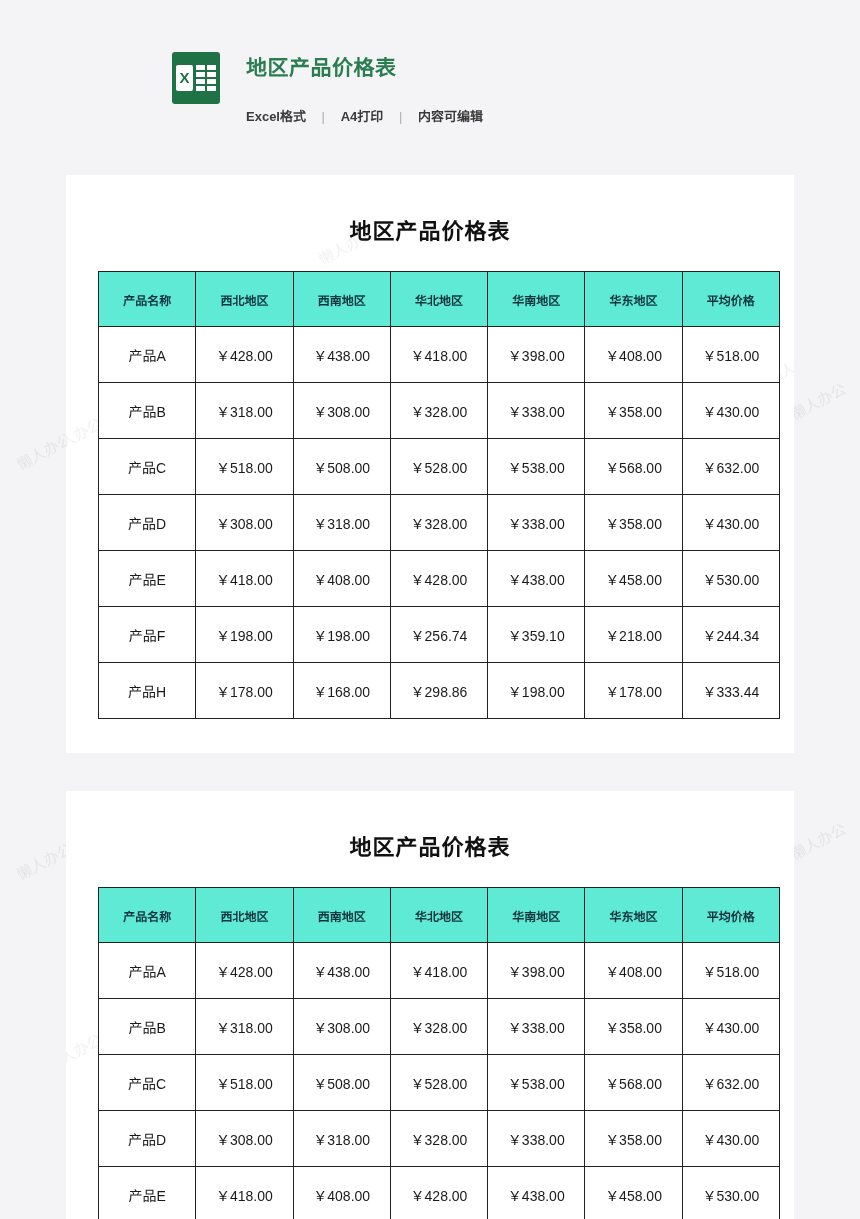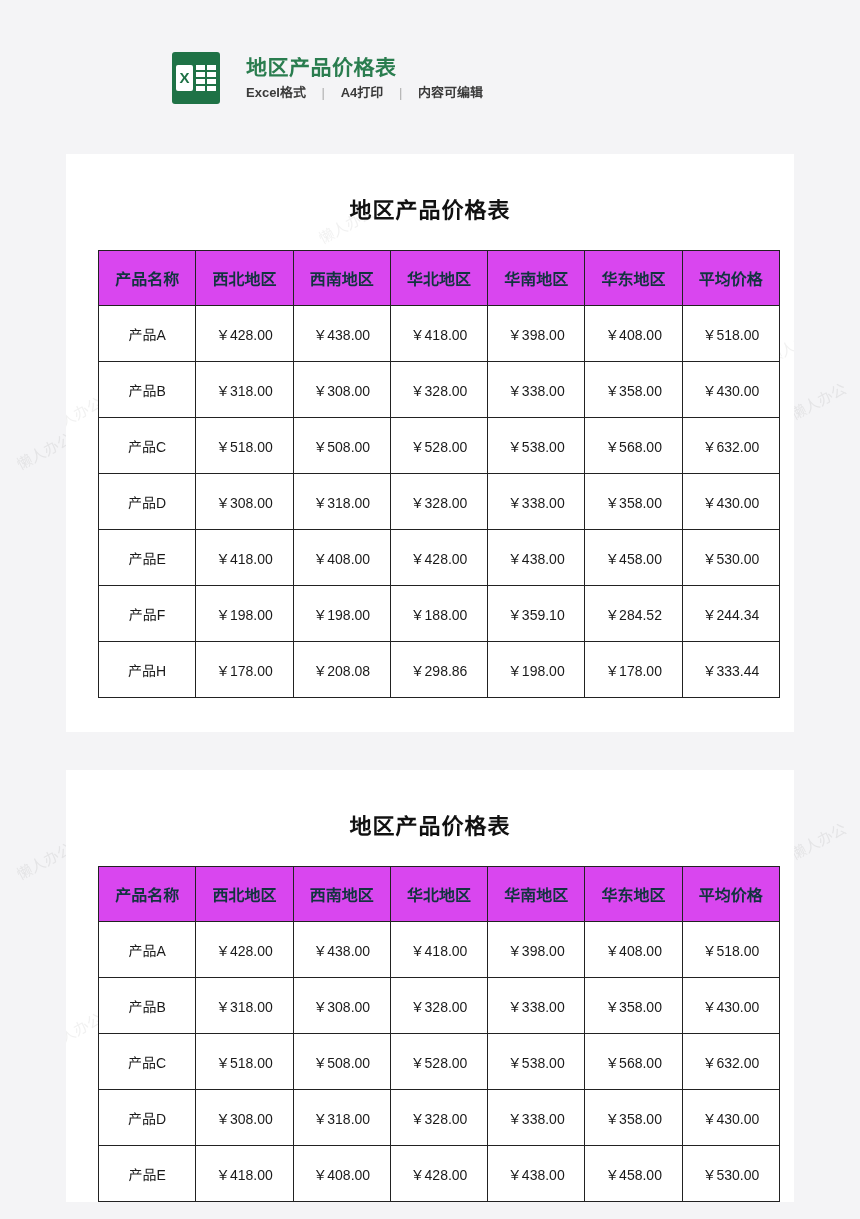--- a/index.html
+++ b/index.html
@@ -74,7 +74,7 @@
     line-height: 28px;
   }
   .header-meta {
-    margin-top: 0;
+    margin-top: 24px;
     font-size: 13px;
     font-weight: bold;
     color: #3a3a3a;

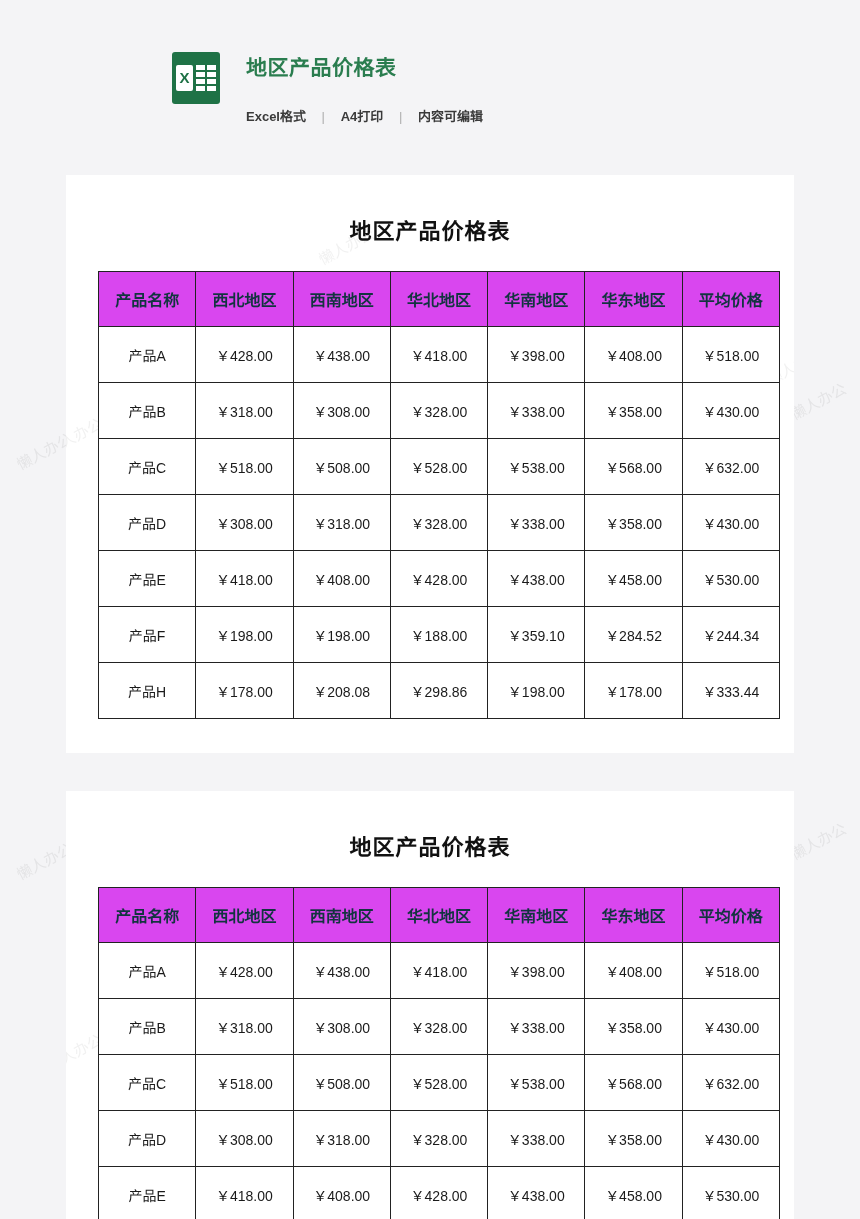--- a/index.html
+++ b/index.html
@@ -126,10 +126,10 @@
     background-clip: padding-box;
   }
   table.price-table thead th {
-    background: #d946ef;
+    background: #5eead4;
     font-weight: bold;
     height: 52px;
-    font-size: 16px;
+    font-size: 12px;
     color: #12343f;
   }
   table.price-table tbody td {

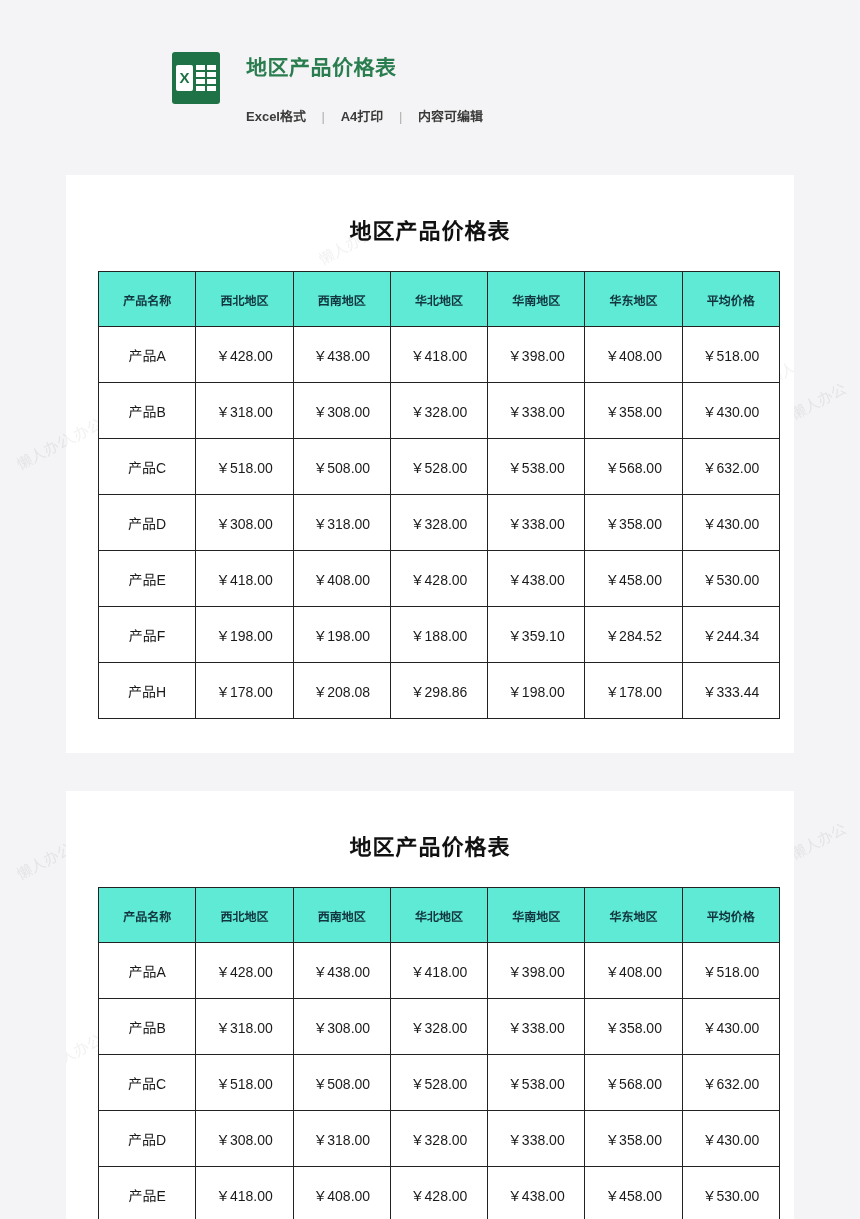--- a/index.html
+++ b/index.html
@@ -284,7 +284,7 @@
         <td class="prod">产品F</td>
         <td>￥198.00</td>
         <td>￥198.00</td>
-        <td>￥188.00</td>
+        <td>￥256.74</td>
         <td>￥359.10</td>
         <td>￥284.52</td>
         <td>￥244.34</td>

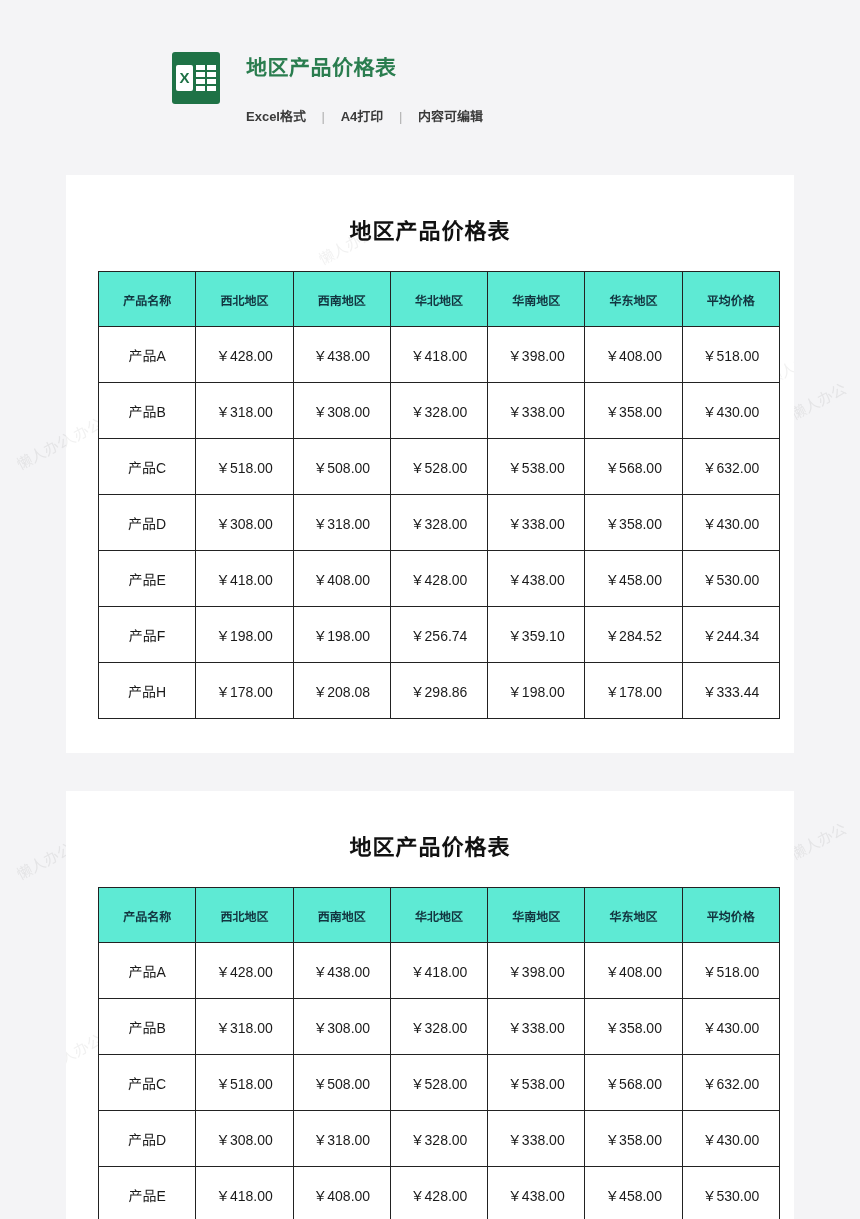--- a/index.html
+++ b/index.html
@@ -286,7 +286,7 @@
         <td>￥198.00</td>
         <td>￥256.74</td>
         <td>￥359.10</td>
-        <td>￥284.52</td>
+        <td>￥218.00</td>
         <td>￥244.34</td>
       </tr>
       <tr>

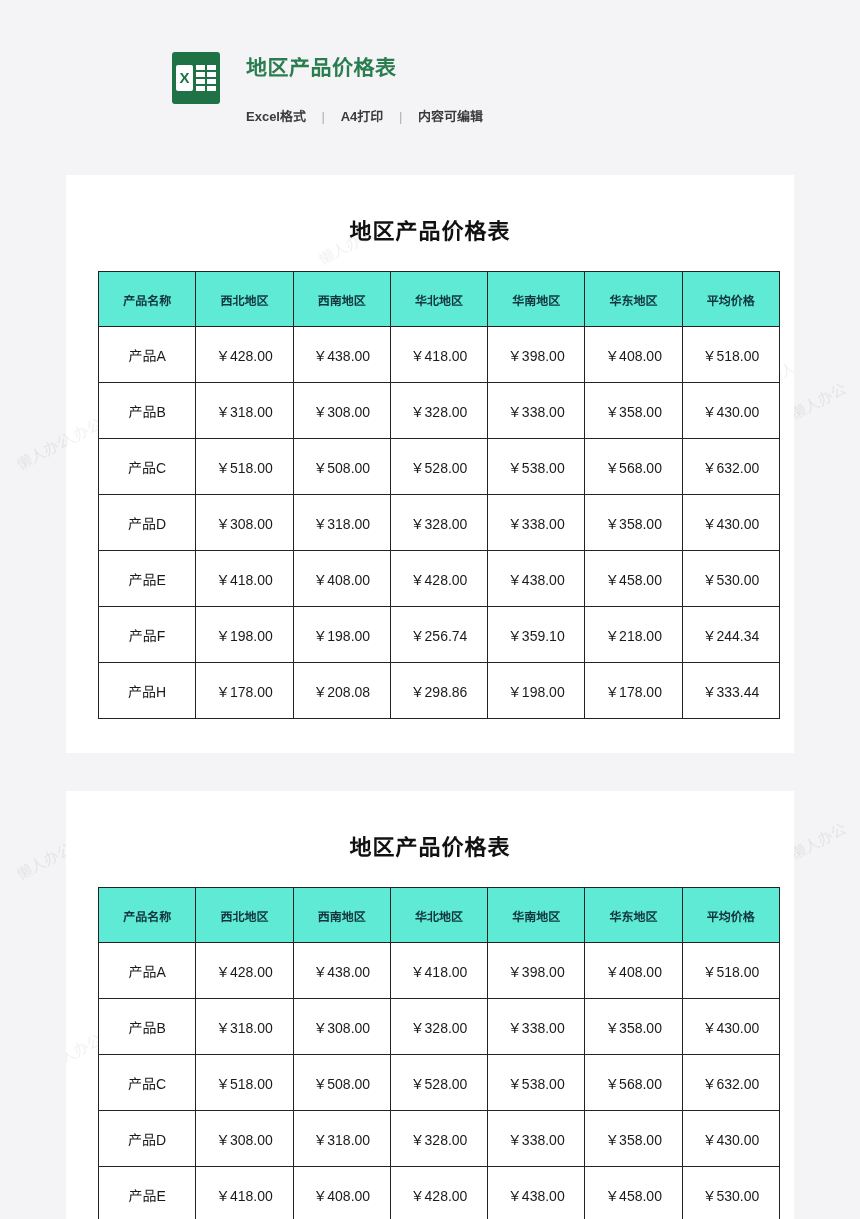--- a/index.html
+++ b/index.html
@@ -292,7 +292,7 @@
       <tr>
         <td class="prod">产品H</td>
         <td>￥178.00</td>
-        <td>￥208.08</td>
+        <td>￥168.00</td>
         <td>￥298.86</td>
         <td>￥198.00</td>
         <td>￥178.00</td>

